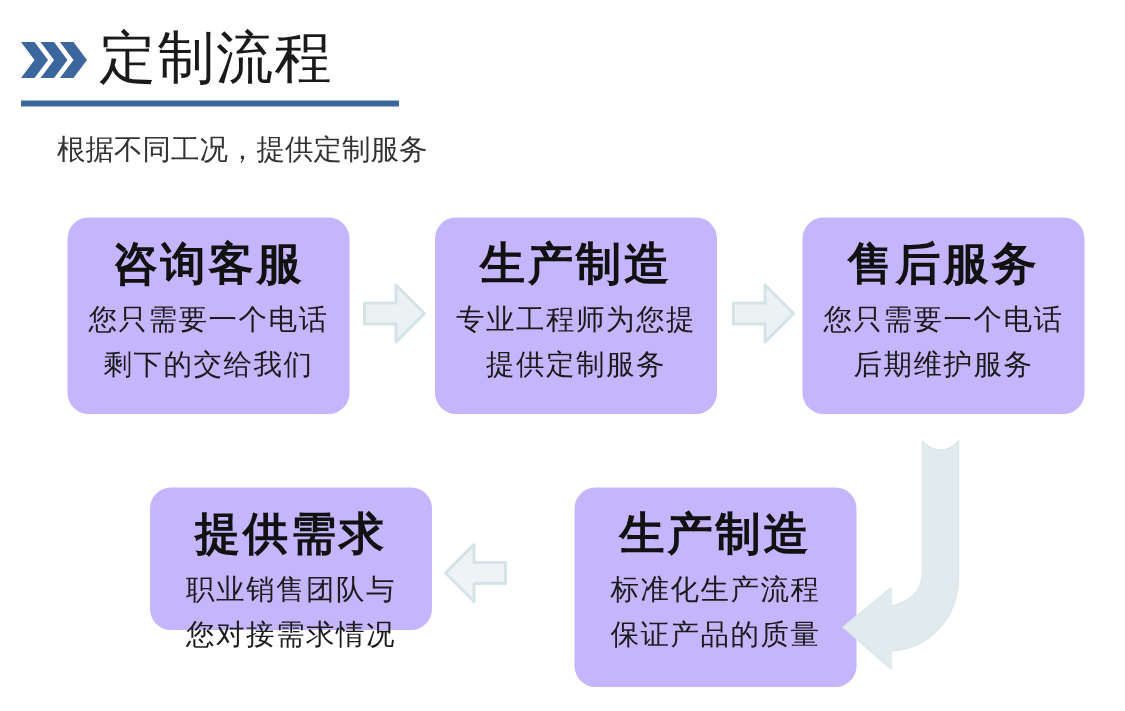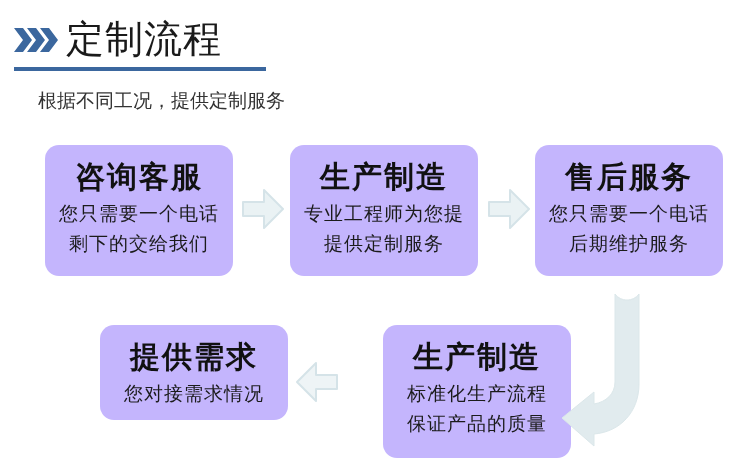--- a/index.html
+++ b/index.html
@@ -142,6 +142,7 @@
 
 <div class="flow-box" id="box-3">
   <div class="box-title">提供需求</div>
+  <div class="box-line">职业销售团队与</div>
   <div class="box-line">您对接需求情况</div>
 </div>
 

